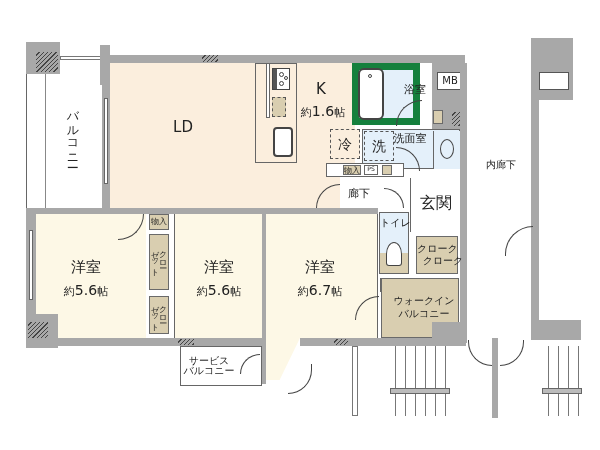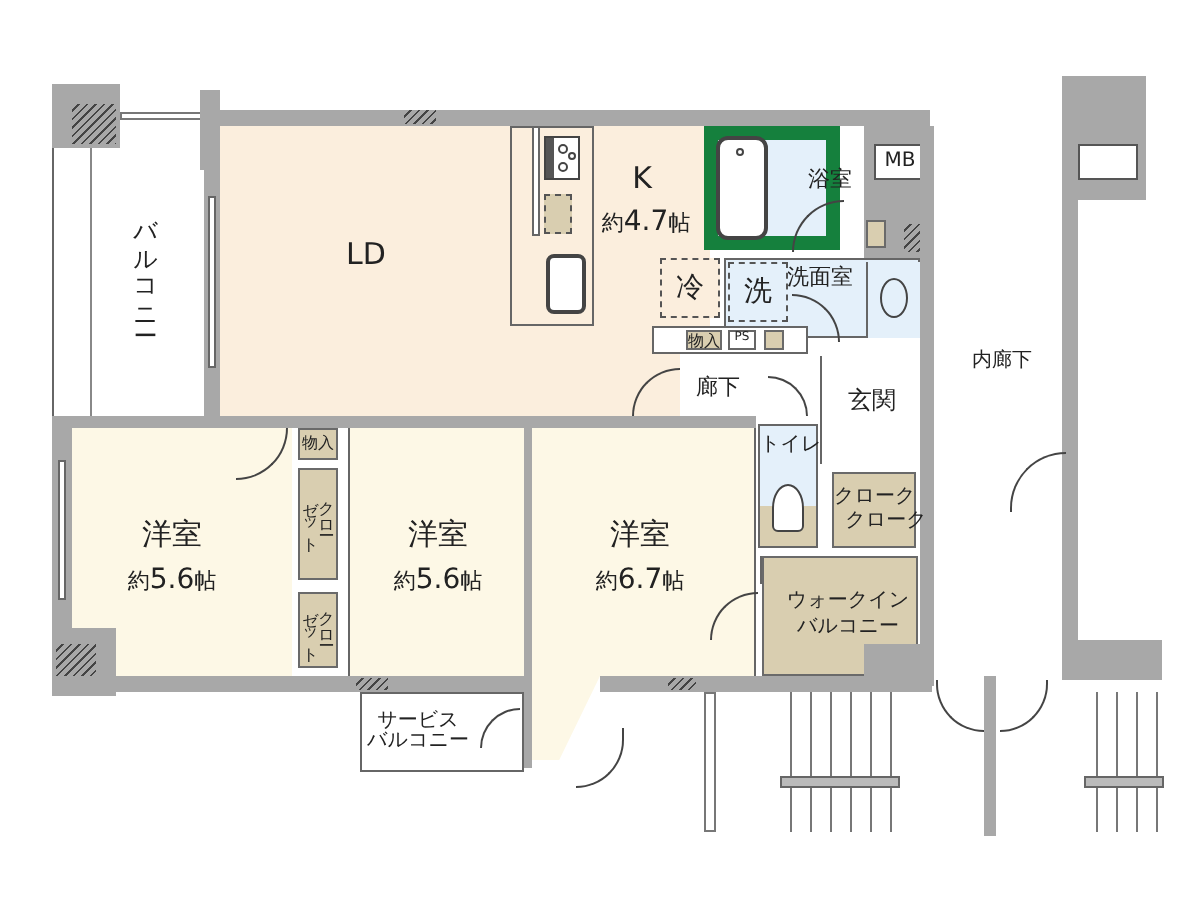--- a/index.html
+++ b/index.html
@@ -59,7 +59,7 @@
 <div class="abs" style="left:297px;top:63px;width:52px;height:68px;">
   <div class="lbl name" style="left:14px;top:18px;width:20px;">K</div>
   <div class="lbl area" style="left:0px;top:40px;width:52px;">
-    <span>約</span><b>4.7</b><span>帖</span>
+    <span>約</span><b>1.6</b><span>帖</span>
   </div>
 </div>
 

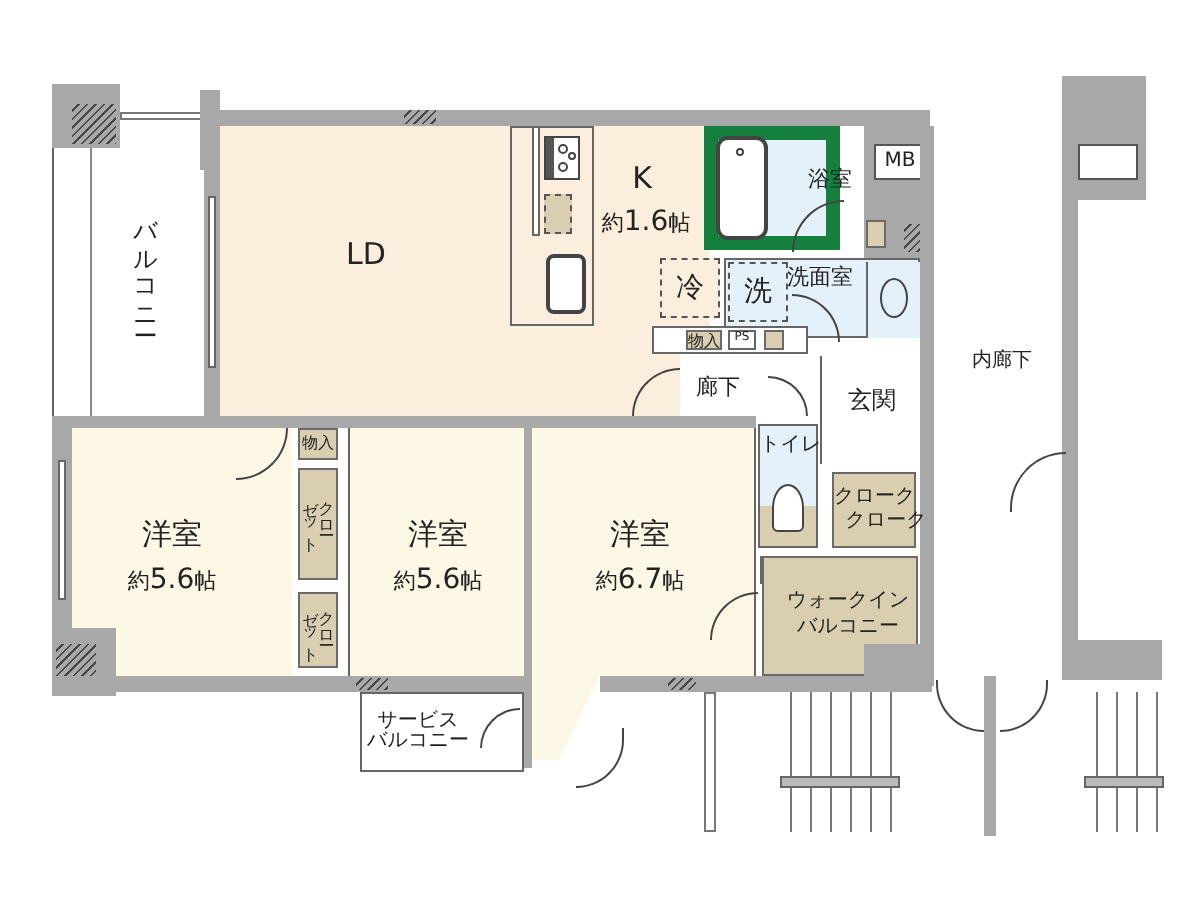--- a/index.html
+++ b/index.html
@@ -193,7 +193,7 @@
 <div class="abs wall" style="left:432px;top:322px;width:34px;height:18px;"></div>
 
 <div class="abs" style="left:467px;top:63px;width:60px;height:276px;background:#fff;">
-  <div class="lbl small" style="left:14px;top:112px;width:40px;">内廊下</div>
+  <div class="lbl small" style="left:14px;top:96px;width:40px;">内廊下</div>
 </div>
 <div class="abs wall" style="left:531px;top:38px;width:8px;height:300px;"></div>
 <div class="abs wall" style="left:531px;top:38px;width:42px;height:62px;"></div>

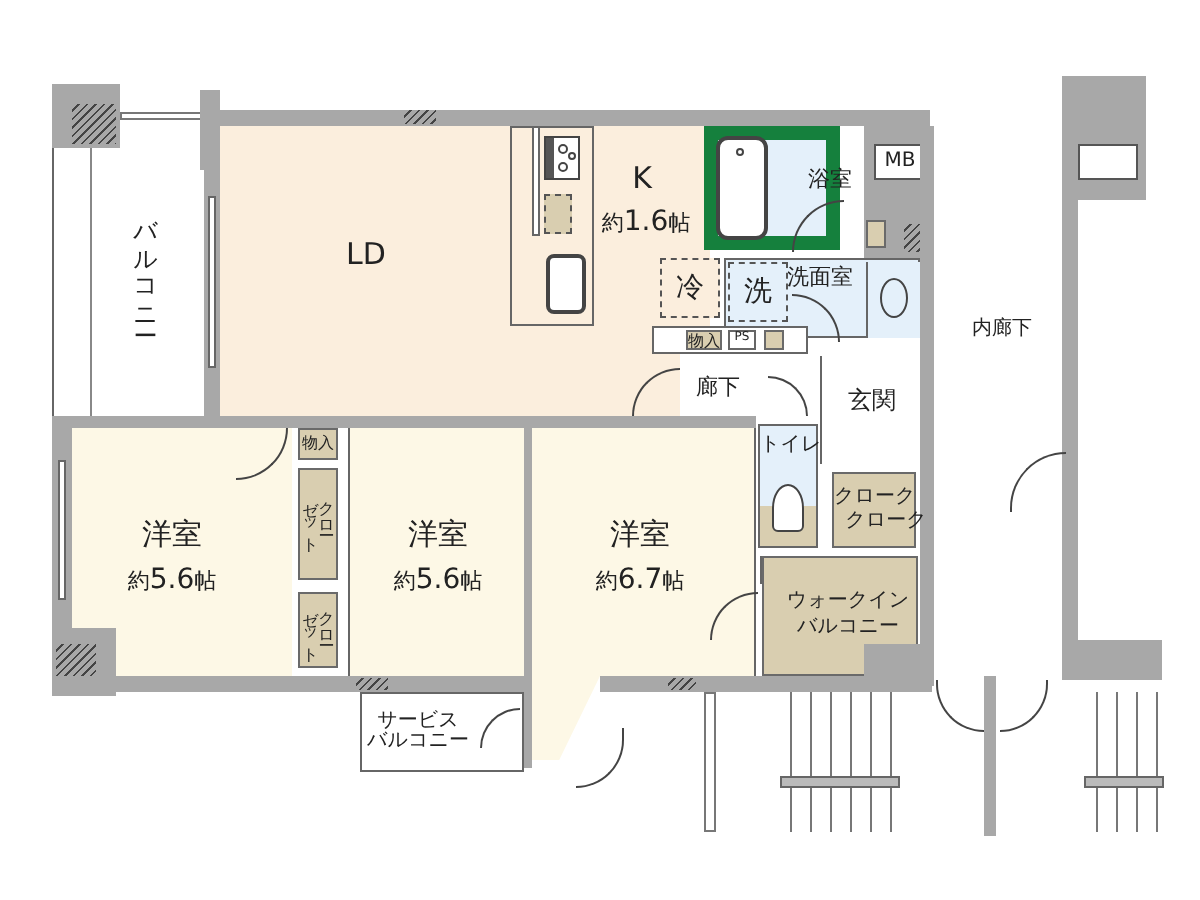--- a/index.html
+++ b/index.html
@@ -113,7 +113,7 @@
 <div class="door" style="left:384px;top:188px;width:20px;height:20px;border-radius:0 20px 0 0;border-left:none;border-bottom:none;"></div>
 
 <div class="abs room-hall" style="left:410px;top:178px;width:50px;height:54px;border-left:1px solid #666;">
-  <div class="lbl" style="left:8px;top:16px;width:34px;font-size:12px;text-align:center;">玄関</div>
+  <div class="lbl" style="left:8px;top:16px;width:34px;font-size:16px;text-align:center;">玄関</div>
 </div>
 <div class="door" style="left:467px;top:184px;width:26px;height:26px;border-radius:0 26px 0 0;border-left:none;border-bottom:none;"></div>
 

